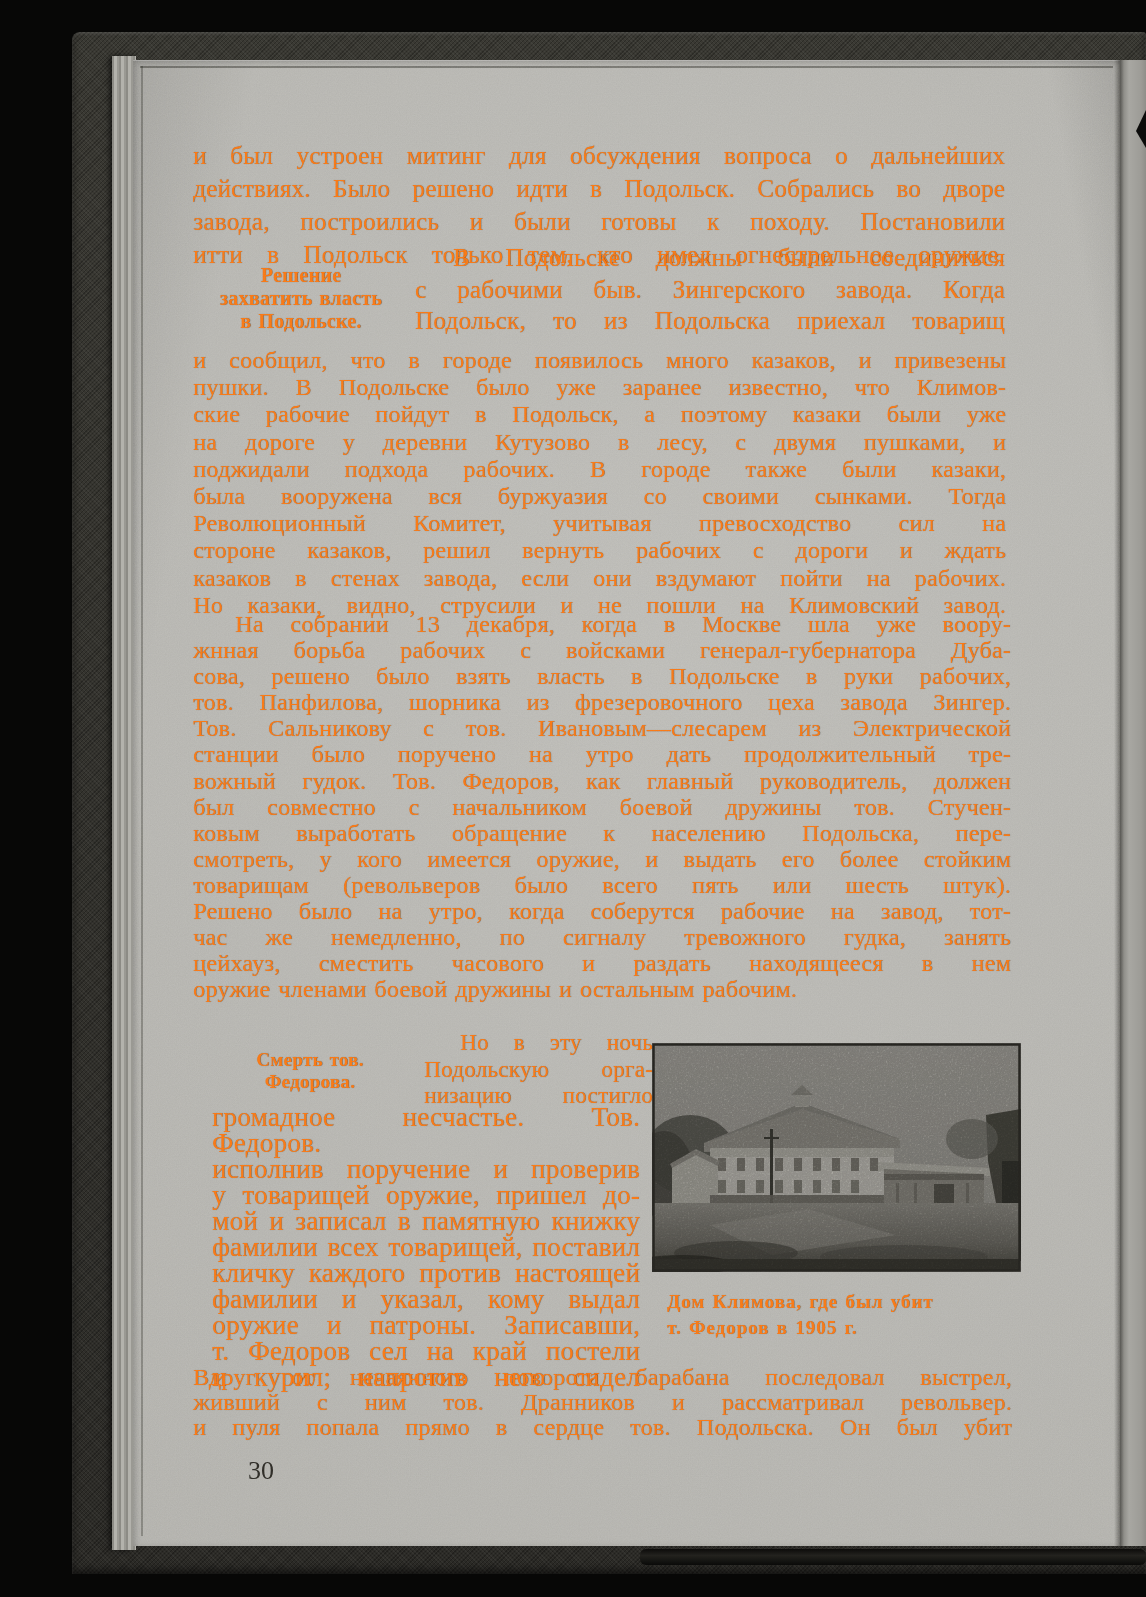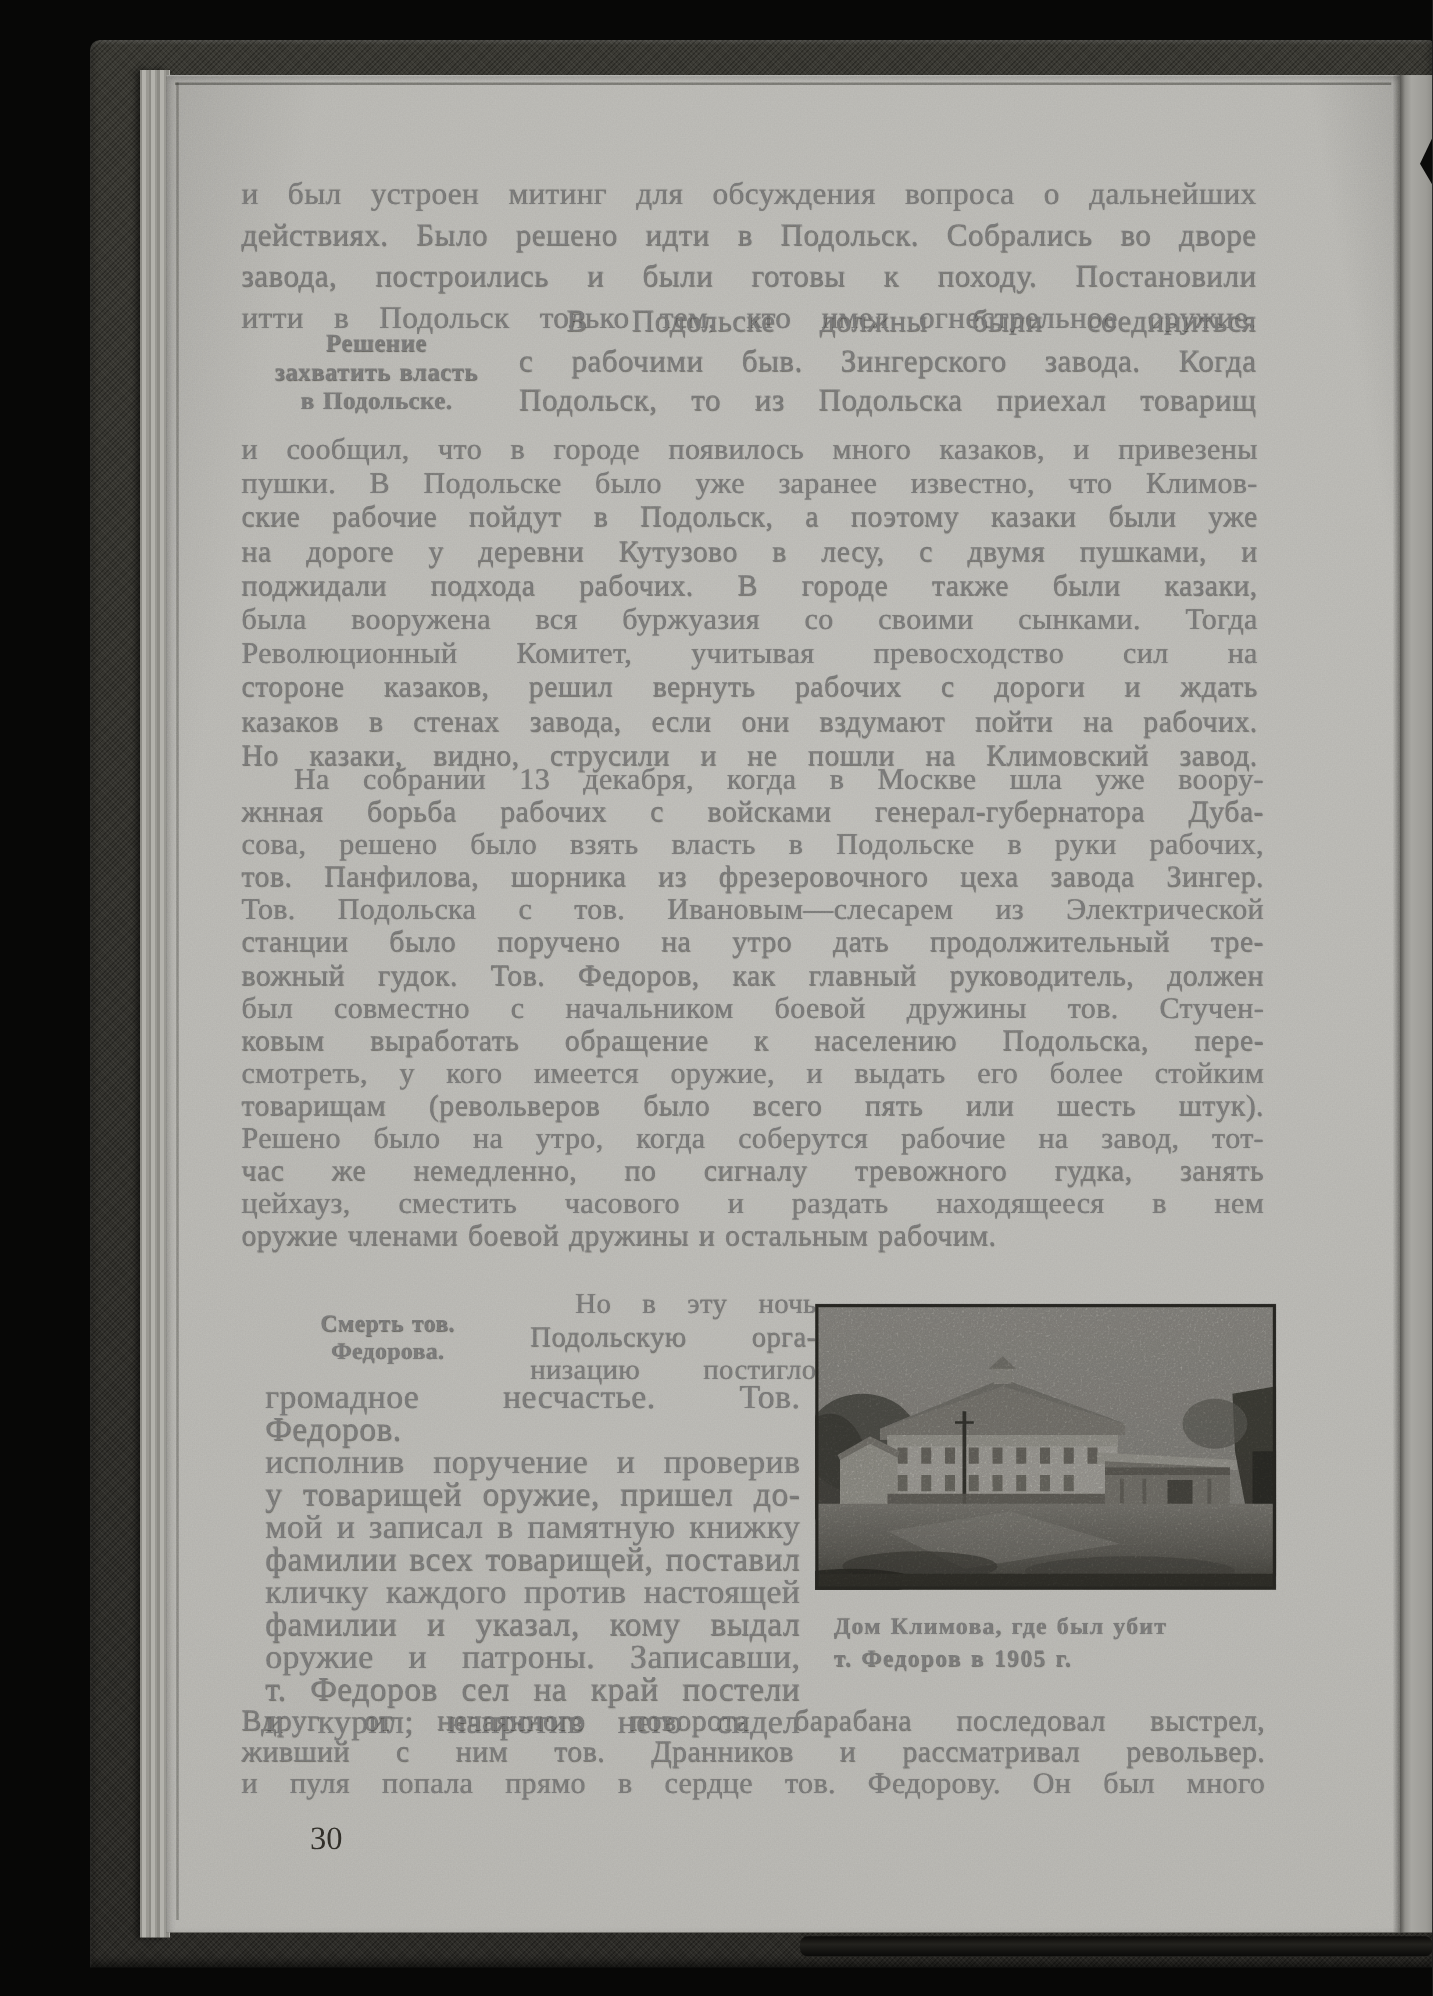--- a/index.html
+++ b/index.html
@@ -58,7 +58,7 @@
     background:#0b0b0a; clip-path:polygon(100% 0, 100% 100%, 0 55%);
   }
   
-  .tblock { position:absolute; color:#737373; letter-spacing:0.3px; word-spacing:1.5px;
+  .tblock { position:absolute; color:#f97316; letter-spacing:0.3px; word-spacing:1.5px;
             text-shadow:0.4px 0.4px 0.7px rgba(42,40,35,0.55); }
   .ln { text-align:justify; text-align-last:justify; }
   .ln.noj { text-align-last:left; }

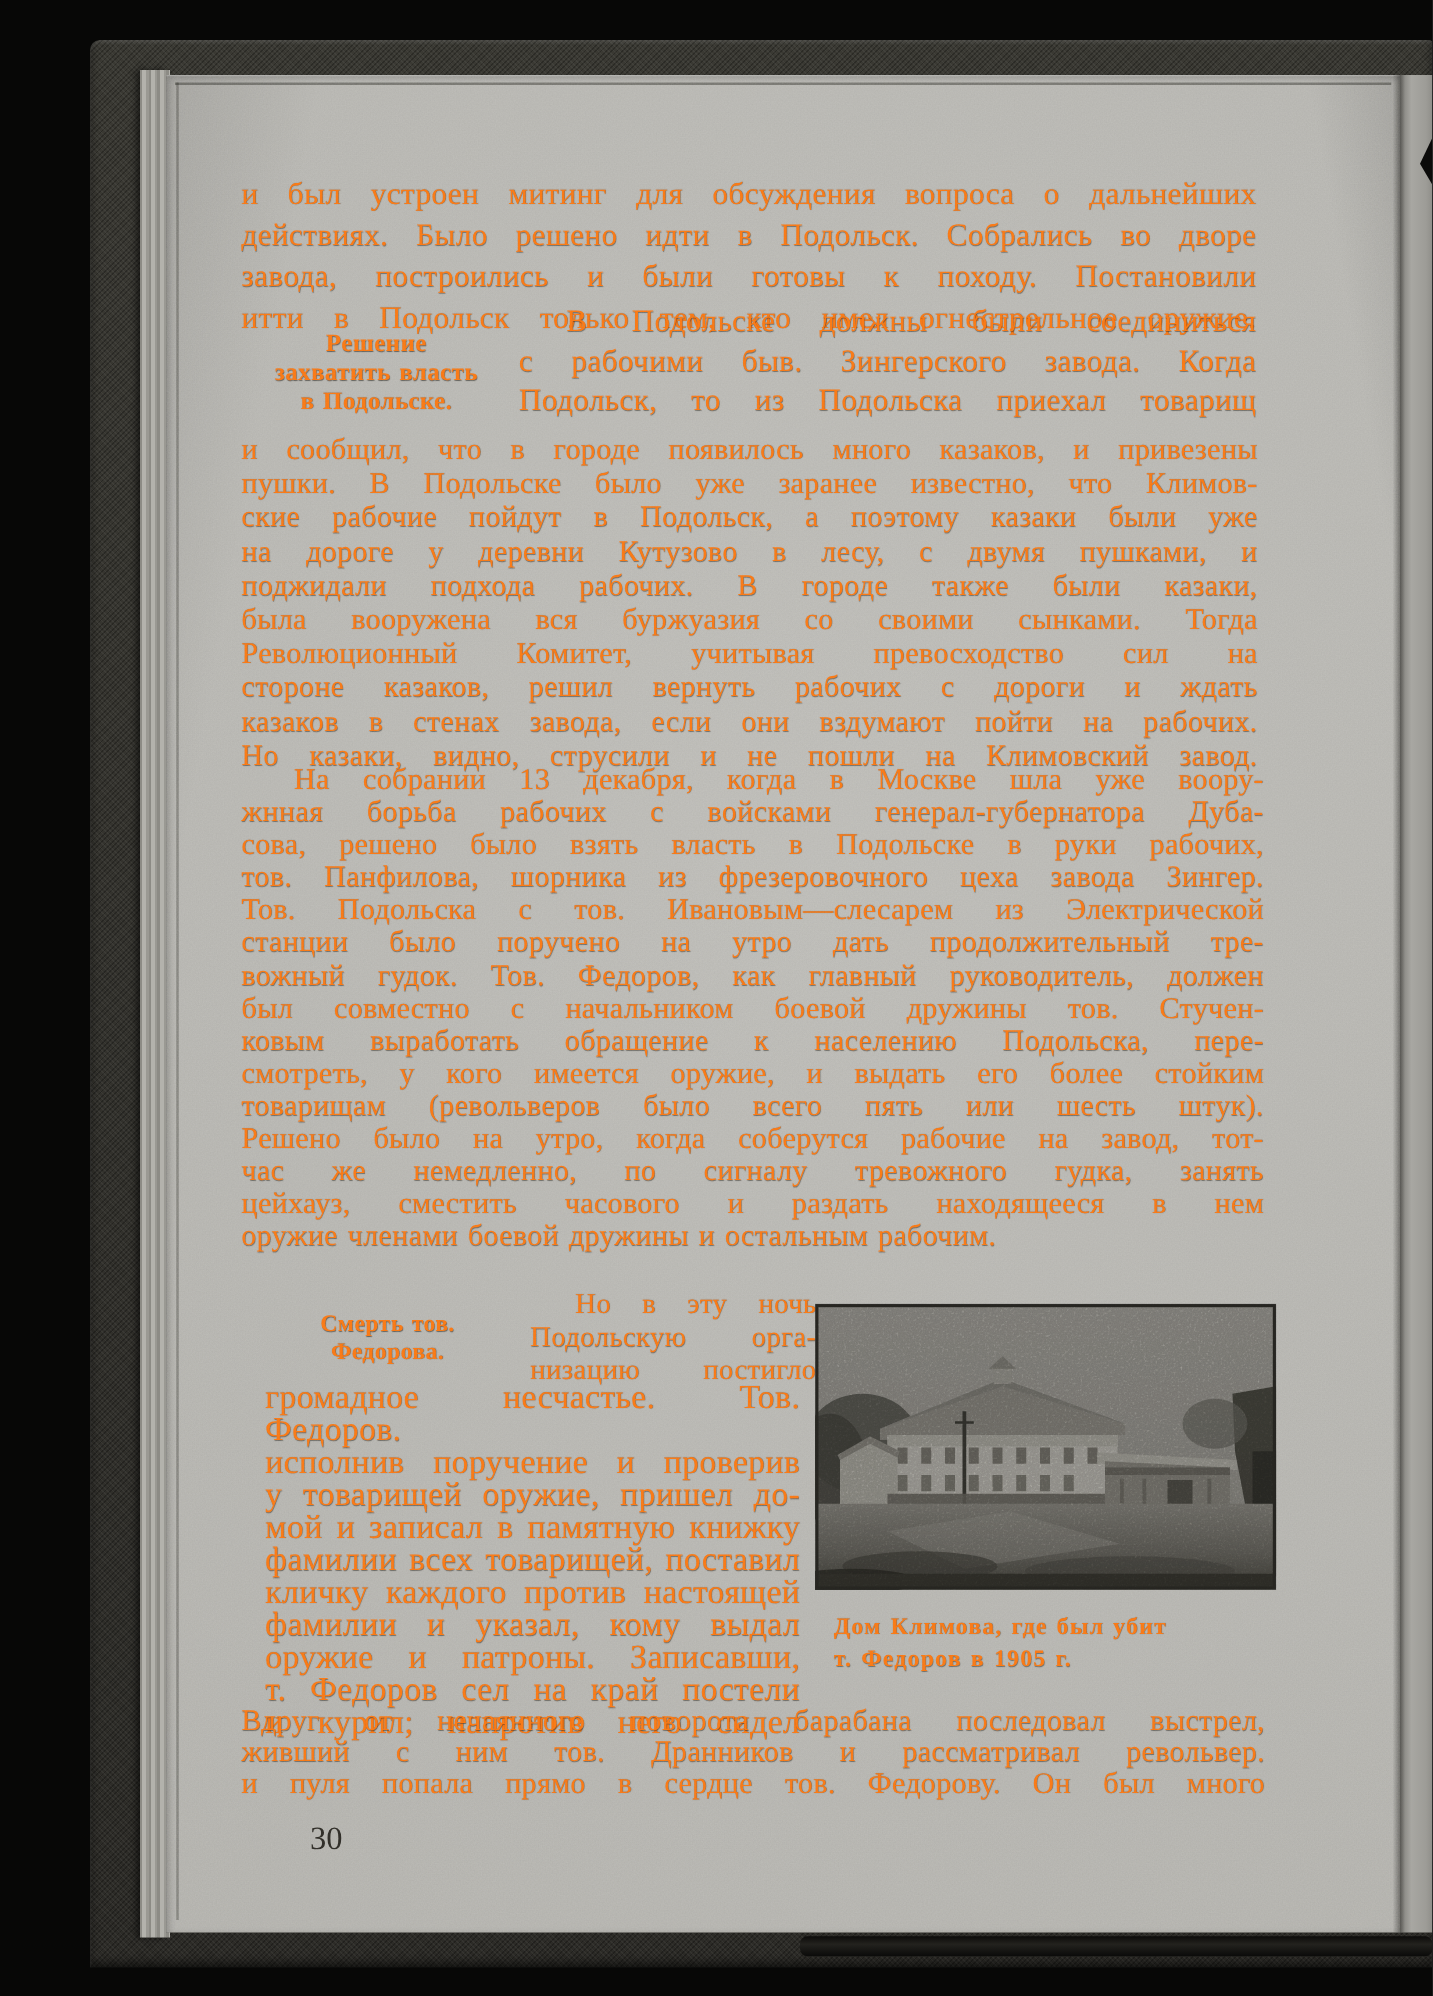--- a/index.html
+++ b/index.html
@@ -122,7 +122,7 @@
     <div class="ln">жнная борьба рабочих с войсками генерал-губернатора Дуба-</div>
     <div class="ln">сова, решено было взять власть в Подольске в руки рабочих,</div>
     <div class="ln">тов. Панфилова, шорника из фрезеровочного цеха завода Зингер.</div>
-    <div class="ln">Тов. Подольска с тов. Ивановым—слесарем из Электрической</div>
+    <div class="ln">Тов. Сальникову с тов. Ивановым—слесарем из Электрической</div>
     <div class="ln">станции было поручено на утро дать продолжительный тре-</div>
     <div class="ln">вожный гудок. Тов. Федоров, как главный руководитель, должен</div>
     <div class="ln">был совместно с начальником боевой дружины тов. Стучен-</div>

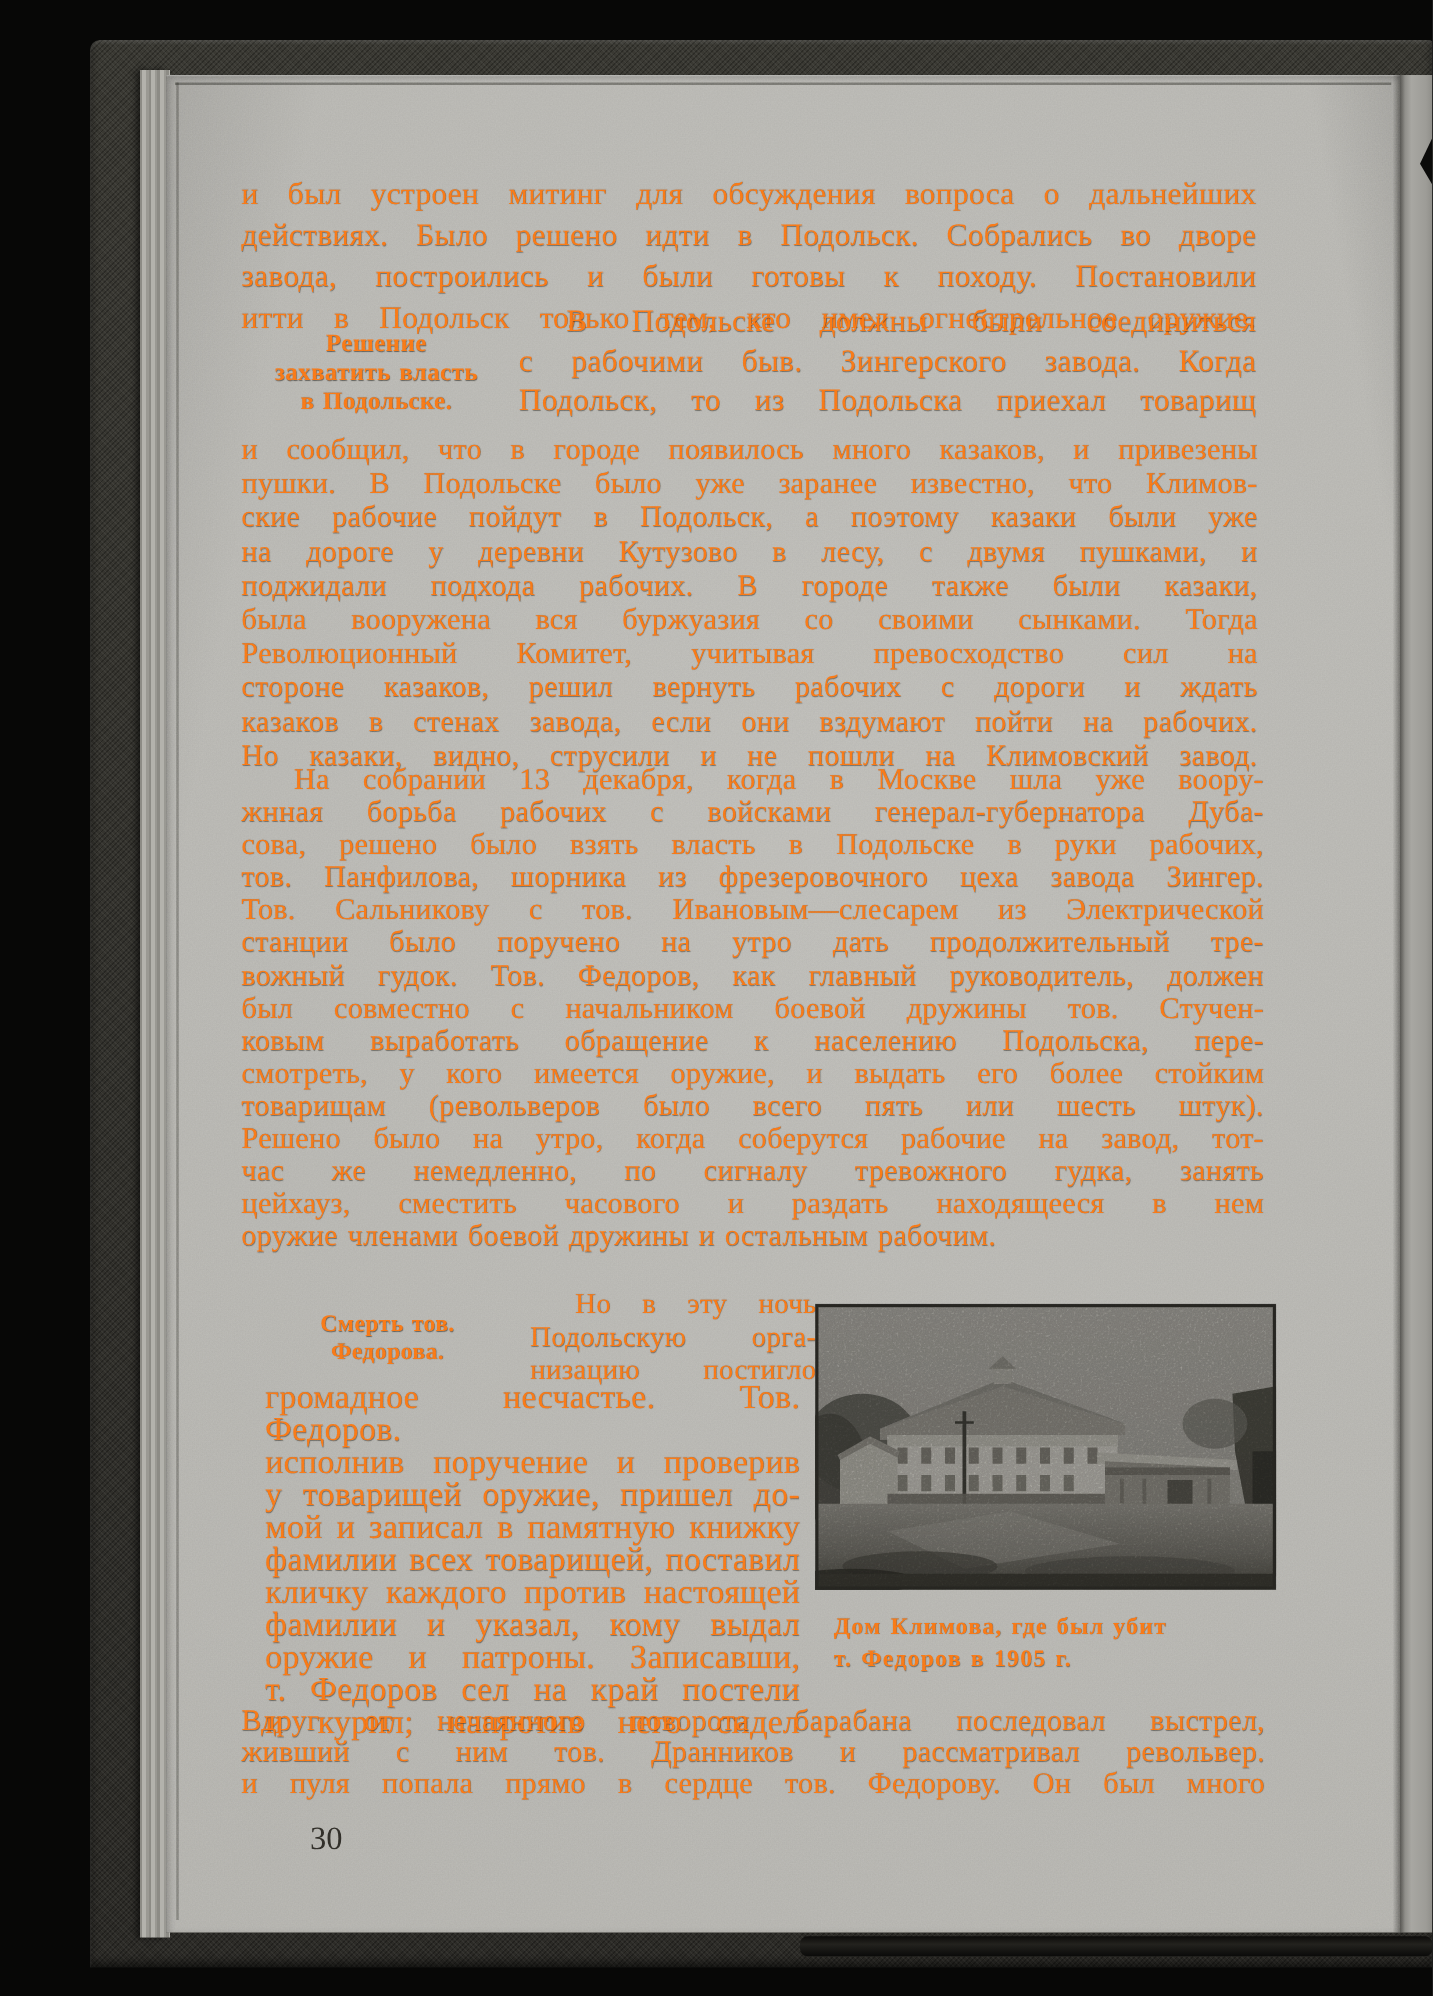--- a/index.html
+++ b/index.html
@@ -246,7 +246,7 @@
   <div class="tblock" style="left:193px; top:1365px; width:819px; font-size:24px; line-height:24.8px;">
     <div class="ln">Вдруг от нечаянного поворота барабана последовал выстрел,</div>
     <div class="ln">живший с ним тов. Дранников и рассматривал револьвер.</div>
-    <div class="ln">и пуля попала прямо в сердце тов. Федорову. Он был много</div>
+    <div class="ln">и пуля попала прямо в сердце тов. Подольска. Он был убит</div>
   </div>
 
   <div class="pagenum" style="left:248px; top:1456px; font-size:26px;">30</div>

